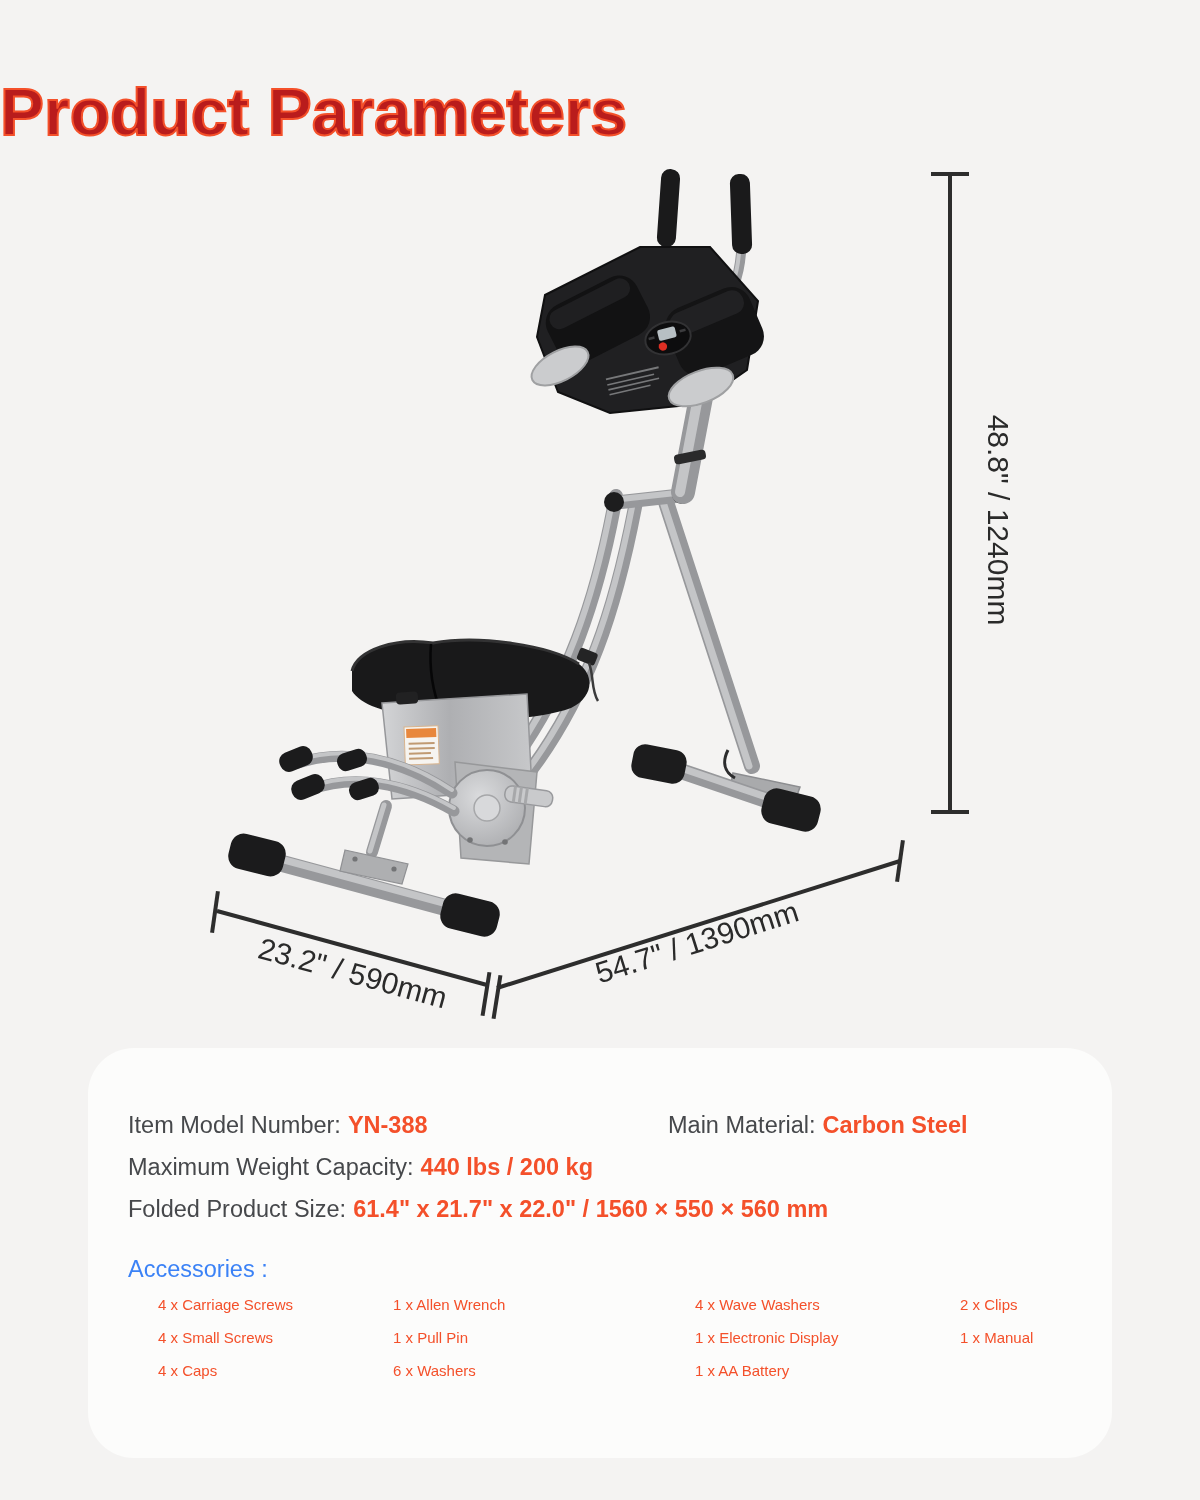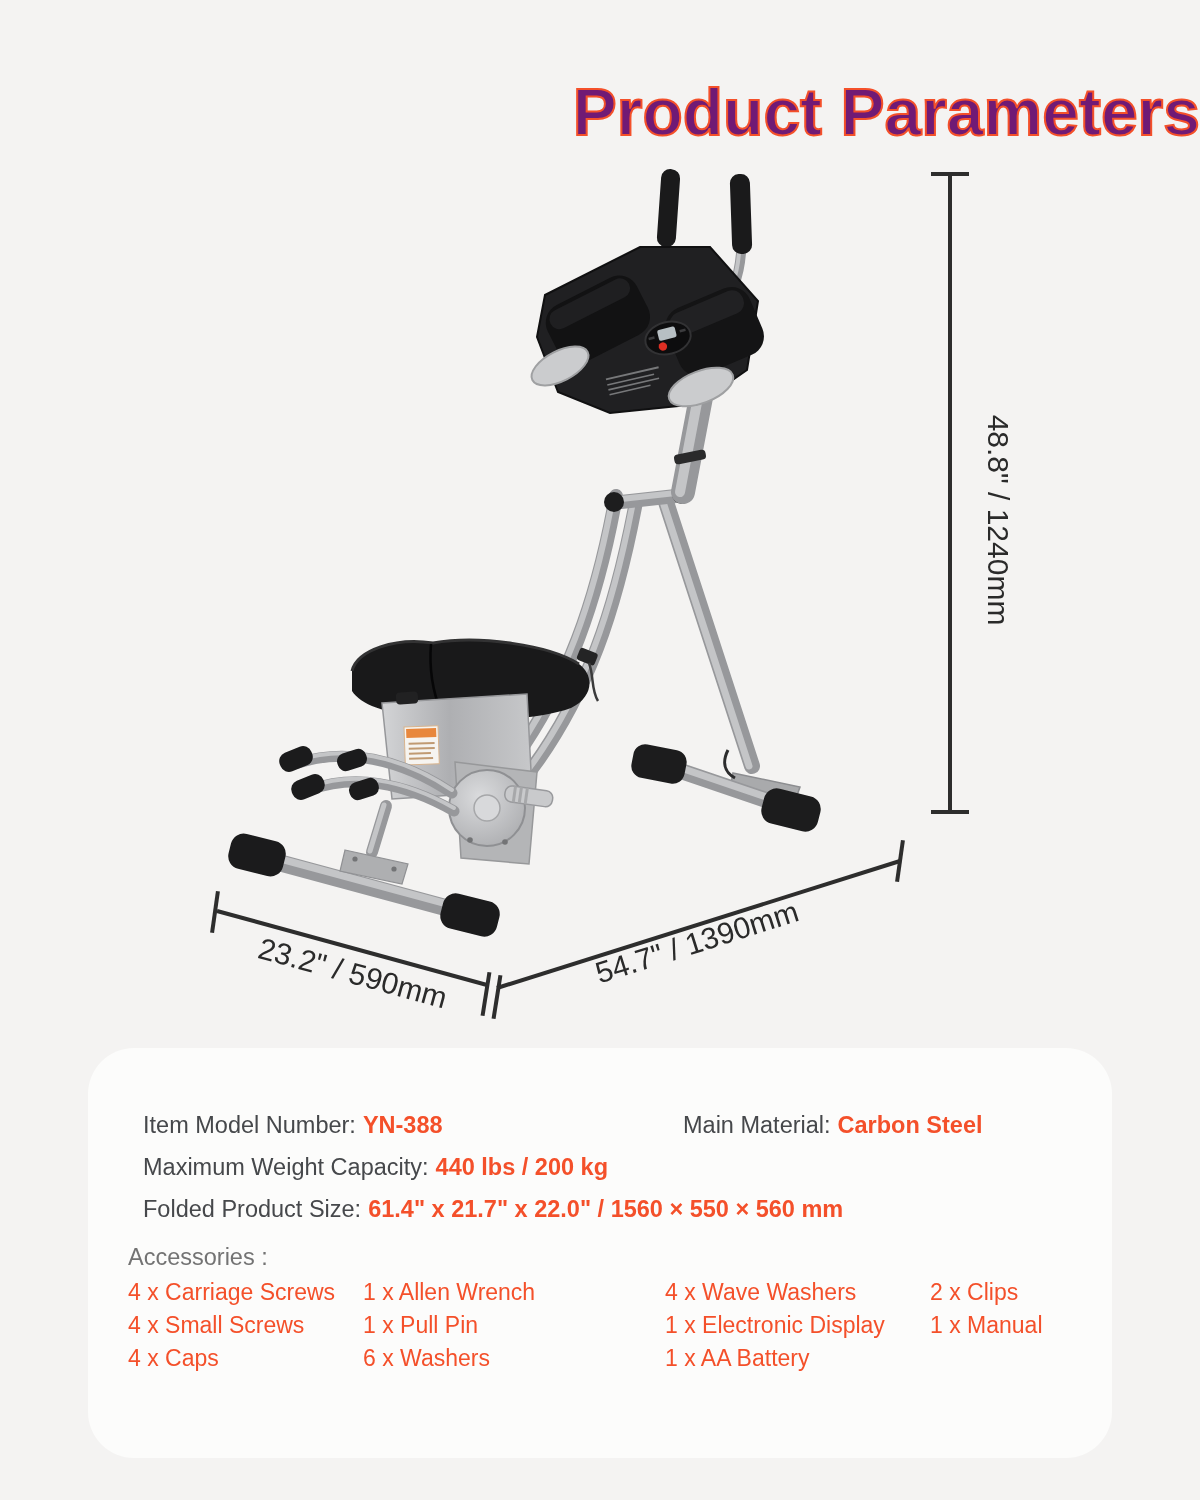--- a/index.html
+++ b/index.html
@@ -9,9 +9,9 @@
     font-family:"Liberation Sans", sans-serif;
   }
   .page-title{
-    position:absolute;top:74px;left:0;width:1200px;text-align:right;
+    position:absolute;top:74px;left:0;width:1200px;text-align:left;
     font-size:66px;font-weight:bold;letter-spacing:0px;
-    color:#701a75;-webkit-text-stroke:2px #f4502a;
+    color:#b91c1c;-webkit-text-stroke:2px #f4502a;
   }
   .hero-svg{position:absolute;left:0;top:0;width:1200px;height:1030px;}
   .tubeD{stroke:#97989b;fill:none;stroke-linecap:round;}

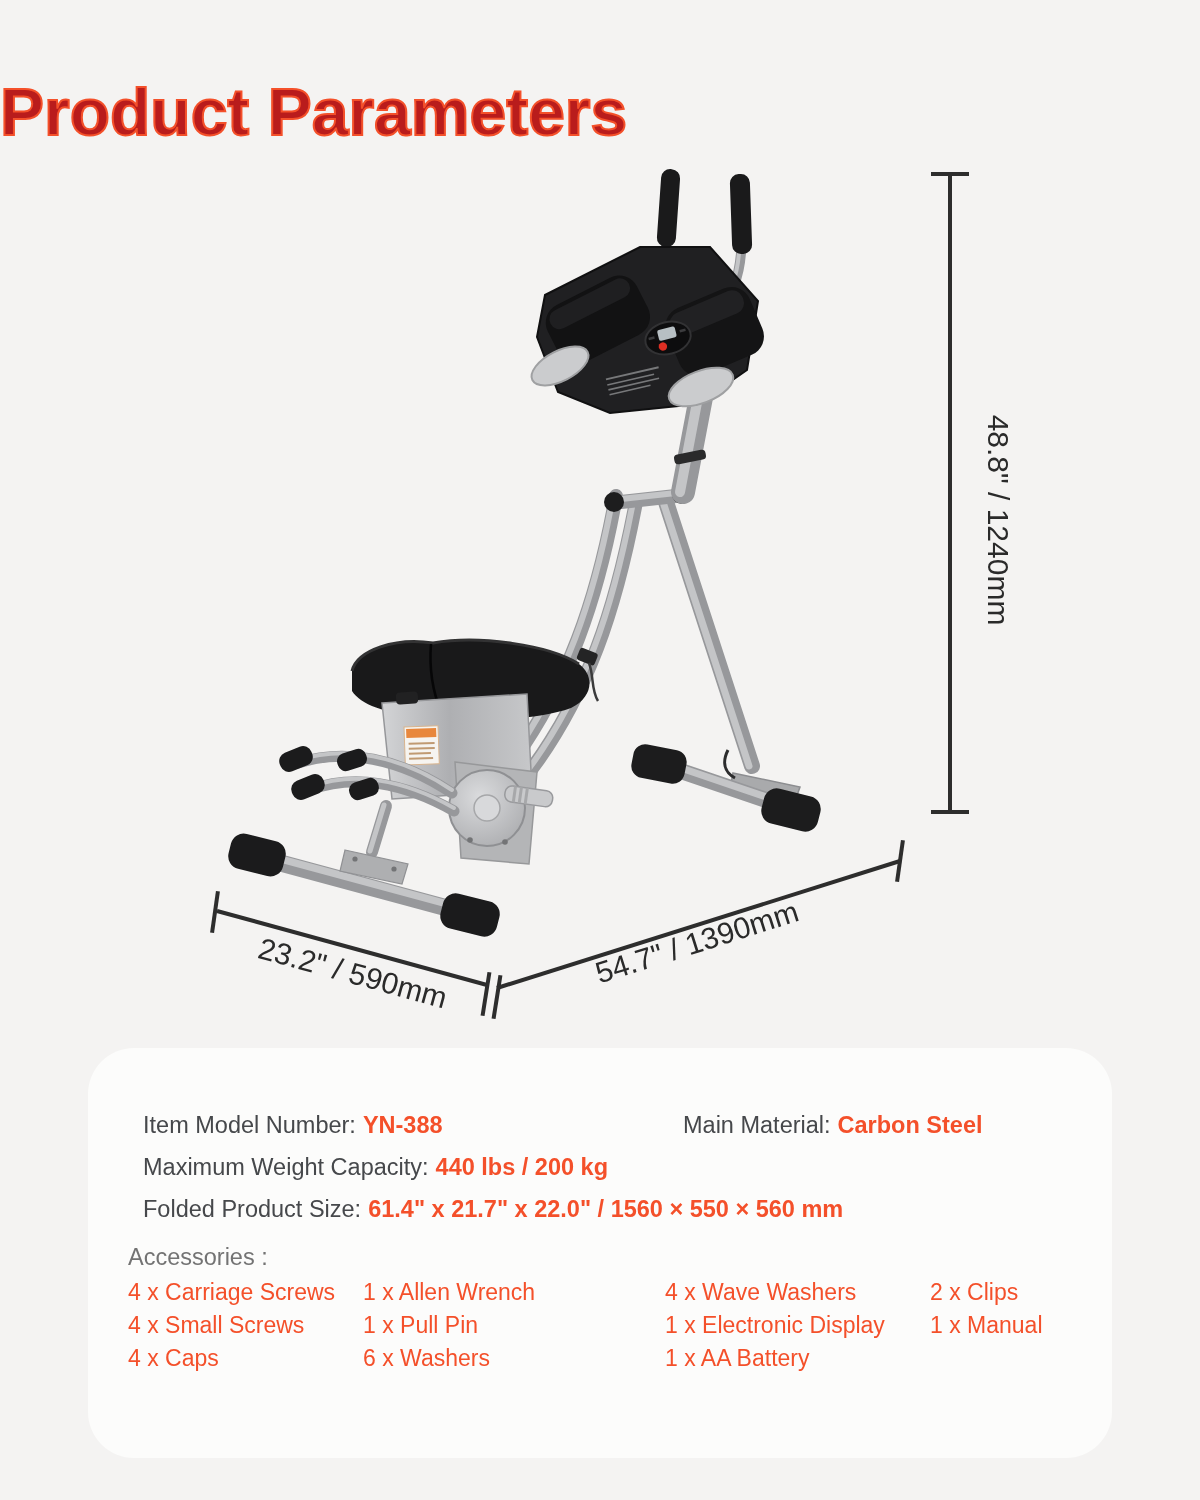--- a/index.html
+++ b/index.html
@@ -26,7 +26,7 @@
   }
   .spec-grid{
     display:grid;grid-template-columns:540px auto;
-    font-size:23.5px;color:#46484b;line-height:42px;margin-left:15px;
+    font-size:23.5px;color:#46484b;line-height:42px;
   }
   .spec-row{white-space:nowrap;}
   .spec-row.full{grid-column:1 / -1;}

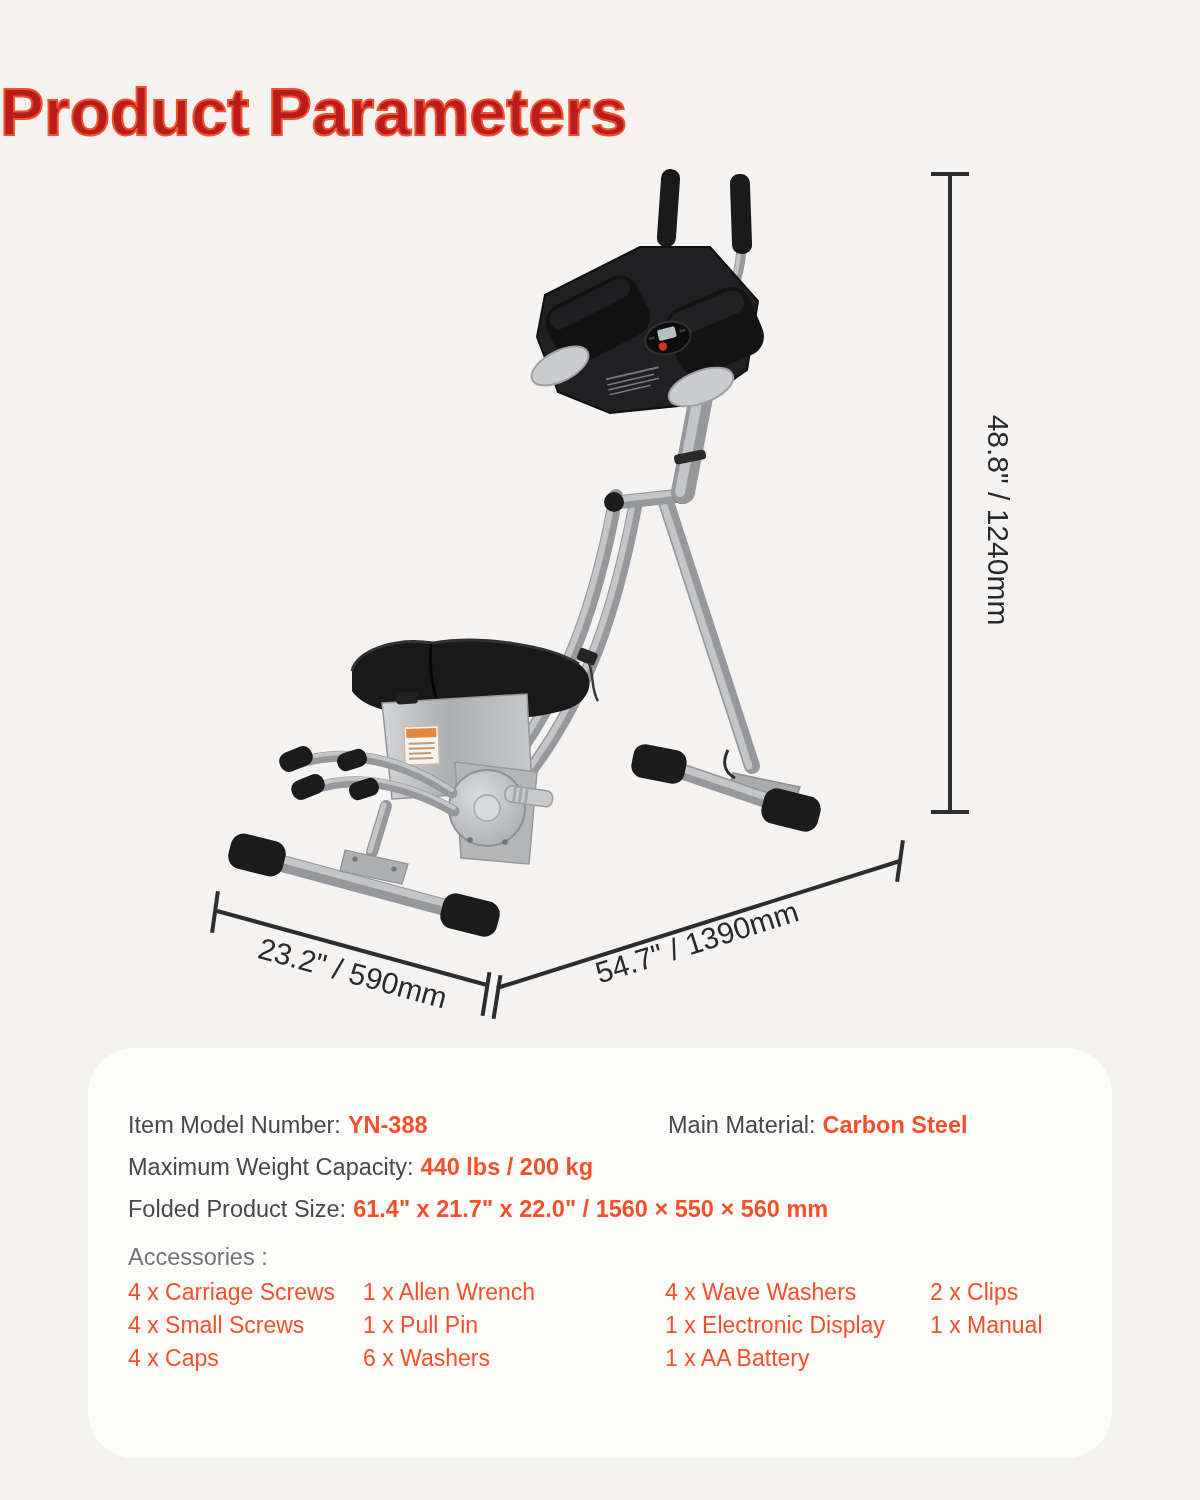--- a/index.html
+++ b/index.html
@@ -33,7 +33,7 @@
   .spec-value{color:#f4502a;font-weight:bold;margin-left:7px;}
   .spec-value.wide-gap{margin-left:16px;}
   .acc-heading{
-    font-size:23.5px;color:#737373;line-height:34px;margin-top:10px;
+    font-size:23.5px;color:#3b82f6;line-height:34px;margin-top:22px;
   }
   .acc-grid{
     display:grid;grid-auto-flow:column;

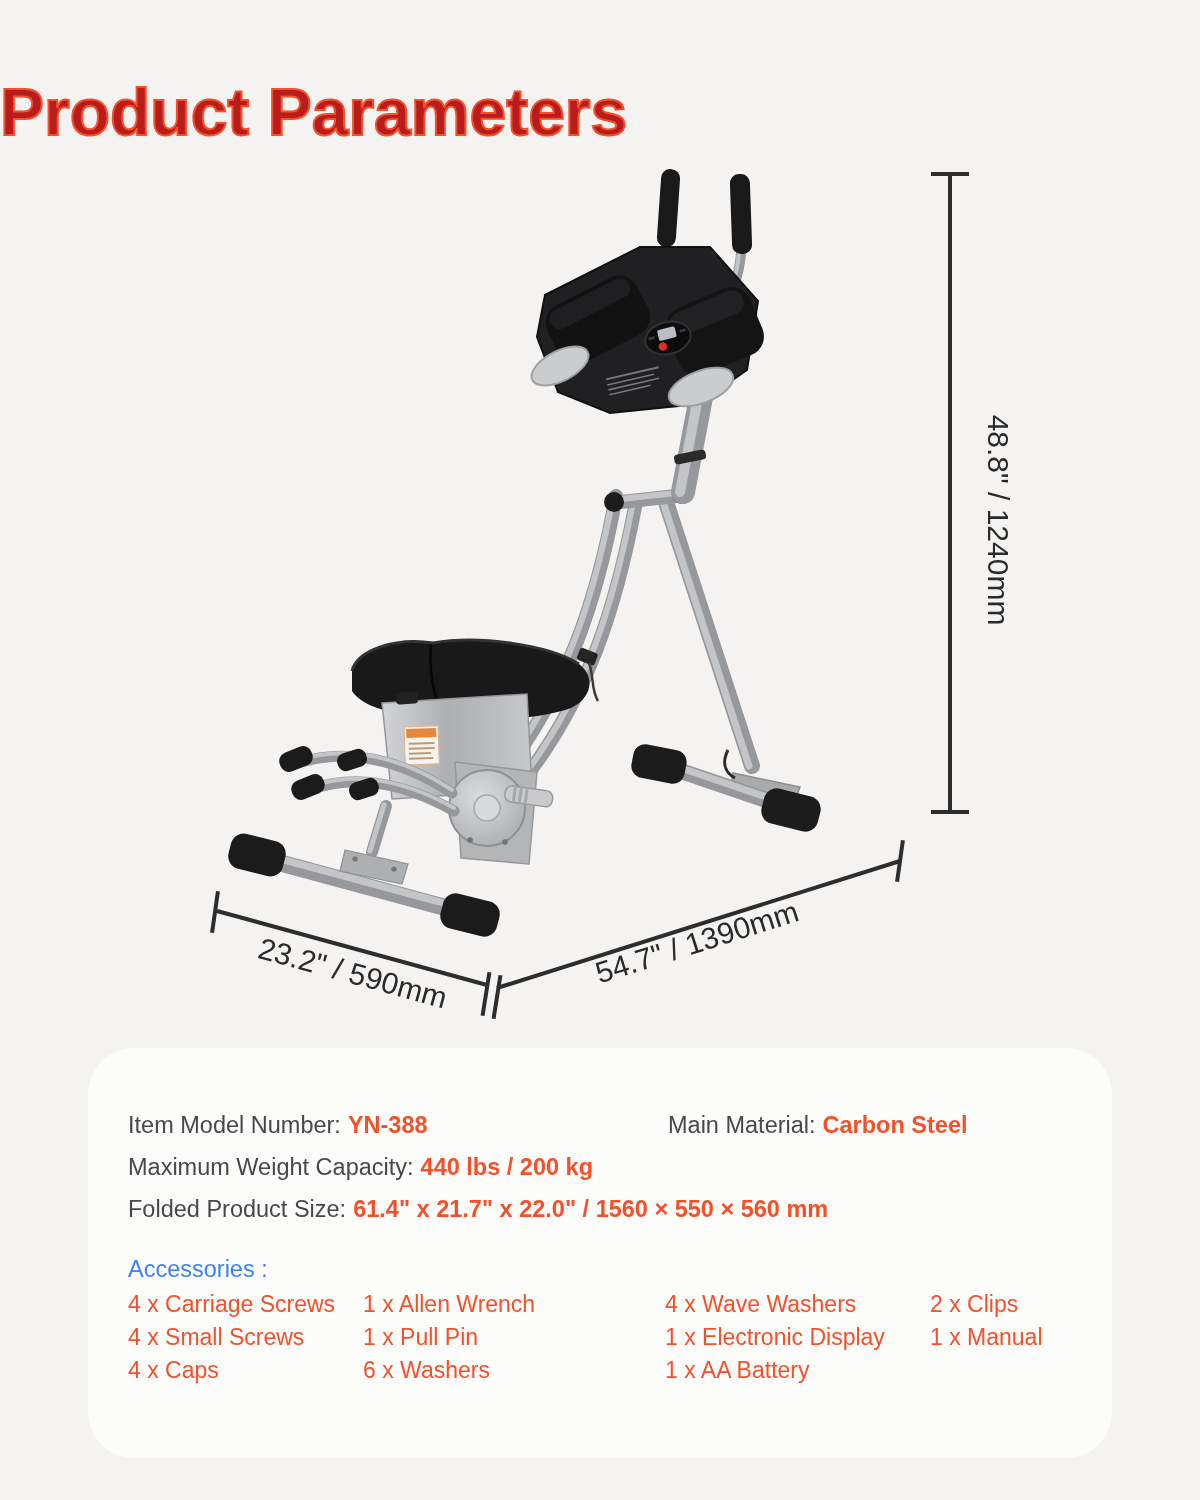--- a/index.html
+++ b/index.html
@@ -39,8 +39,9 @@
     display:grid;grid-auto-flow:column;
     grid-template-rows:repeat(3, 33px);
     grid-template-columns:235px 302px 265px auto;
-    font-size:23px;color:#f4502a;line-height:33px;margin-top:2px;
+    font-size:15px;color:#f4502a;line-height:33px;margin-top:2px;
     white-space:nowrap;
+    margin-left:30px;
   }
 </style>
 </head>

